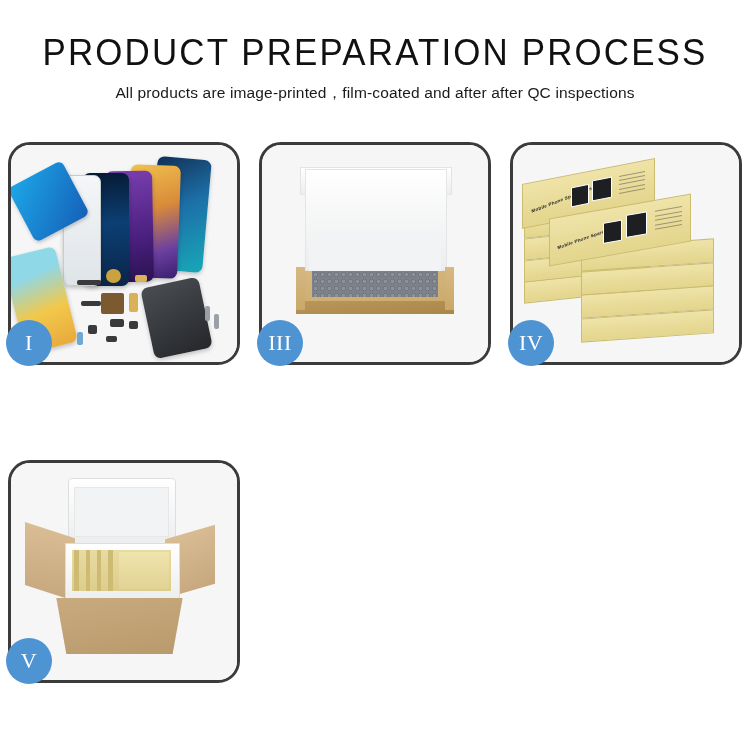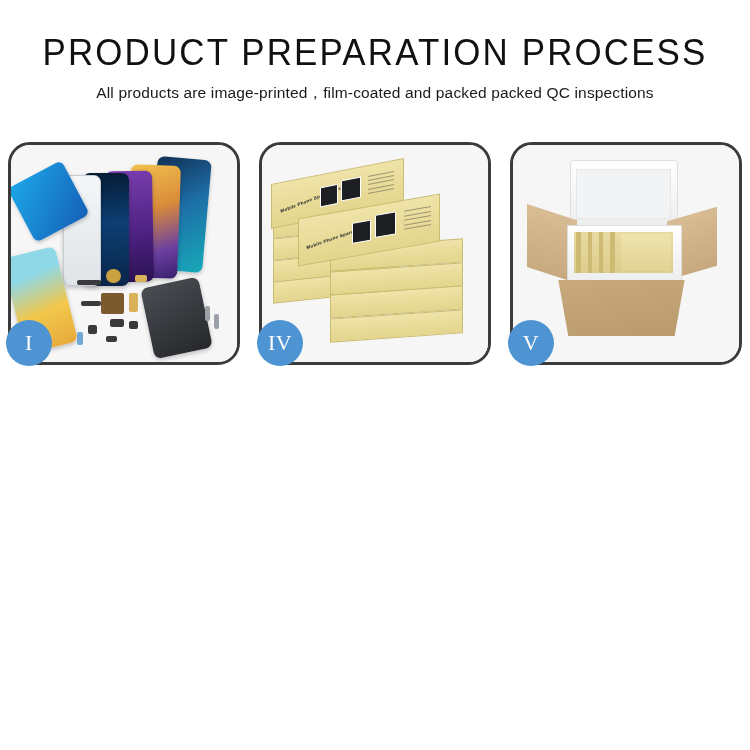--- a/index.html
+++ b/index.html
@@ -90,7 +90,7 @@
 
 <div class="header">
   <div class="title">PRODUCT PREPARATION PROCESS</div>
-  <div class="subtitle">All products are image-printed，film-coated and packed packed QC inspections</div>
+  <div class="subtitle">All products are image-printed，film-coated and after after QC inspections</div>
 </div>
 
 <div class="grid">

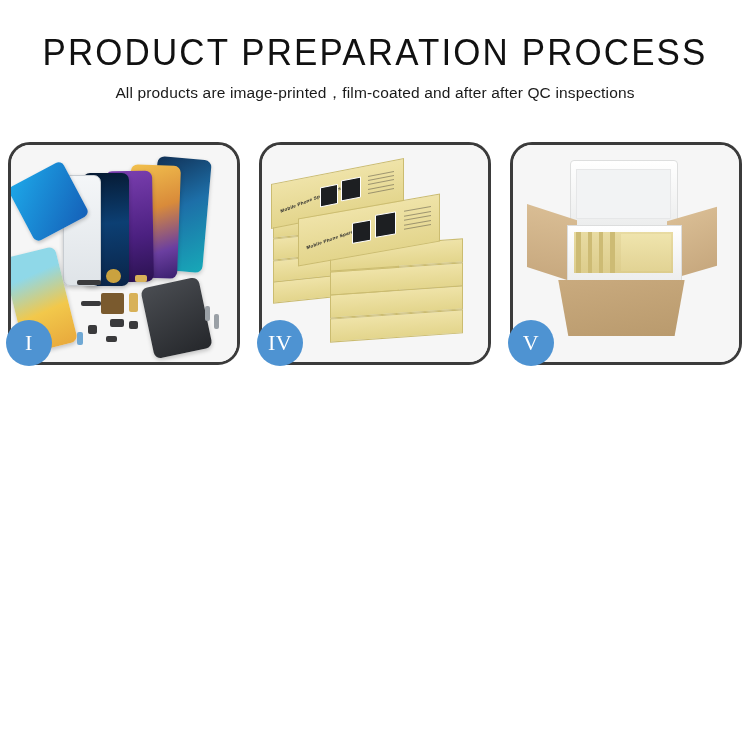--- a/index.html
+++ b/index.html
@@ -130,6 +130,23 @@
   </div>
 
 
+  <div class="panel">
+    <div class="panel-inner">
+      <div class="sc">
+
+        <div class="whitebox" style="position:absolute;left:17%;top:10%;width:66%;height:12%;border:1px solid #e2e3e4;"></div>
+        <div class="whitebox" style="position:absolute;left:19%;top:11%;width:62%;height:46%;border:1px solid #e4e5e6;"></div>
+        <div class="foam" style="position:absolute;left:21%;top:40%;width:58%;height:22%;"></div>
+
+        <div class="kraft" style="position:absolute;left:15%;top:58%;width:70%;height:18%;border-radius:1px;"></div>
+        <div class="kraft-d" style="position:absolute;left:15%;top:72%;width:70%;height:6%;"></div>
+        <div class="gravel" style="position:absolute;left:22%;top:58%;width:56%;height:12%;"></div>
+        <div class="kraft" style="position:absolute;left:15%;top:56%;width:4%;height:20%;"></div>
+        <div class="kraft" style="position:absolute;left:81%;top:56%;width:4%;height:20%;"></div>
+      </div>
+    </div>
+    <div class="badge">III</div>
+  </div>
 
   <div class="panel">
     <div class="panel-inner">

